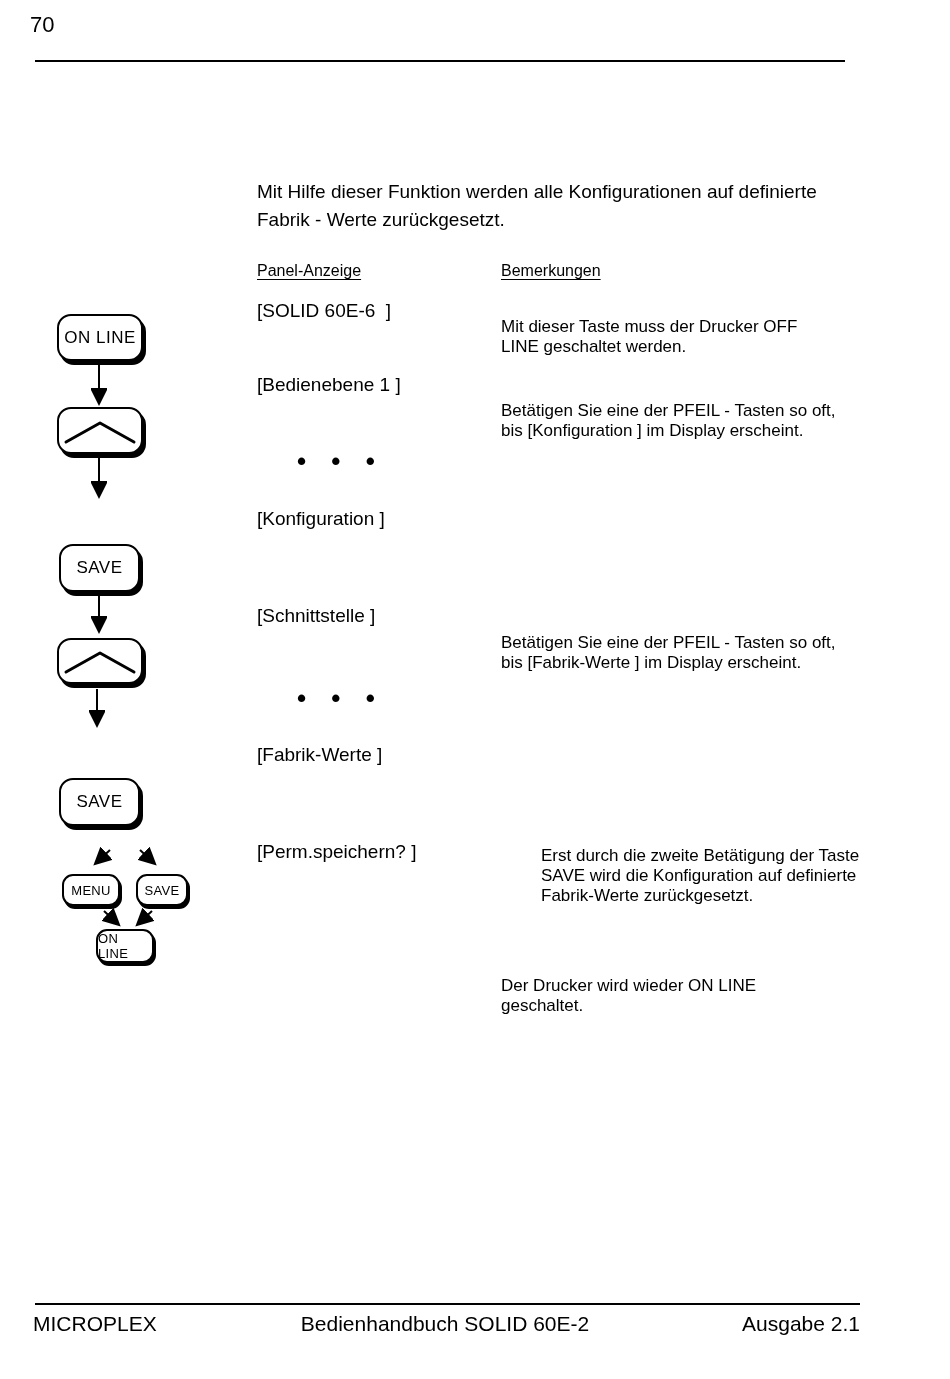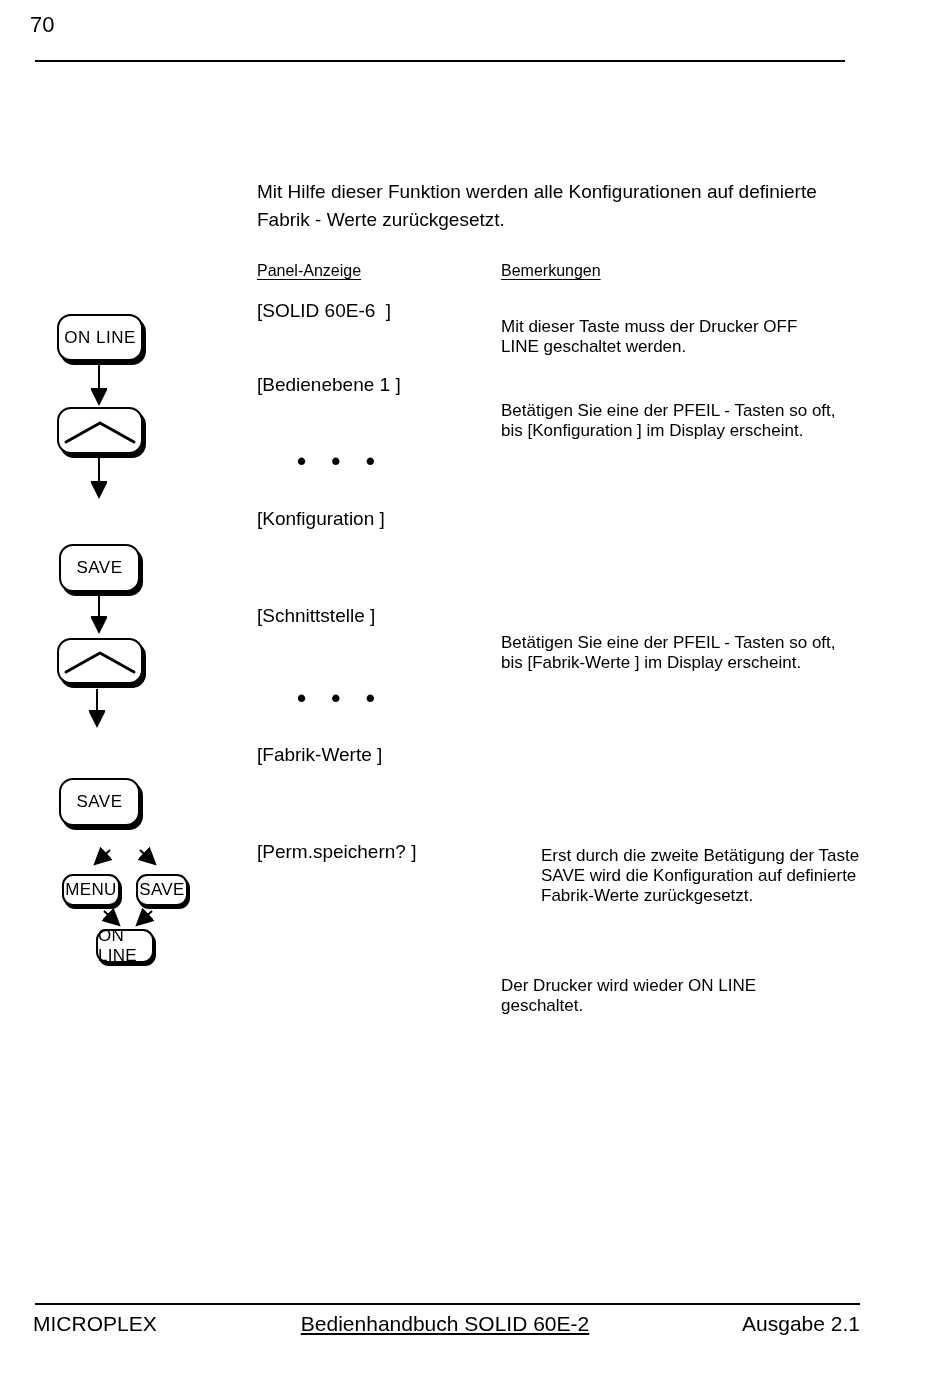--- a/index.html
+++ b/index.html
@@ -39,7 +39,7 @@
   }
   .btn.large { font-size: 17px; letter-spacing: 0.5px; }
   .btn.small {
-    font-size: 17px;
+    font-size: 13px;
     border-radius: 11px;
     box-shadow: 2px 3px 0 #000;
     letter-spacing: 0.3px;

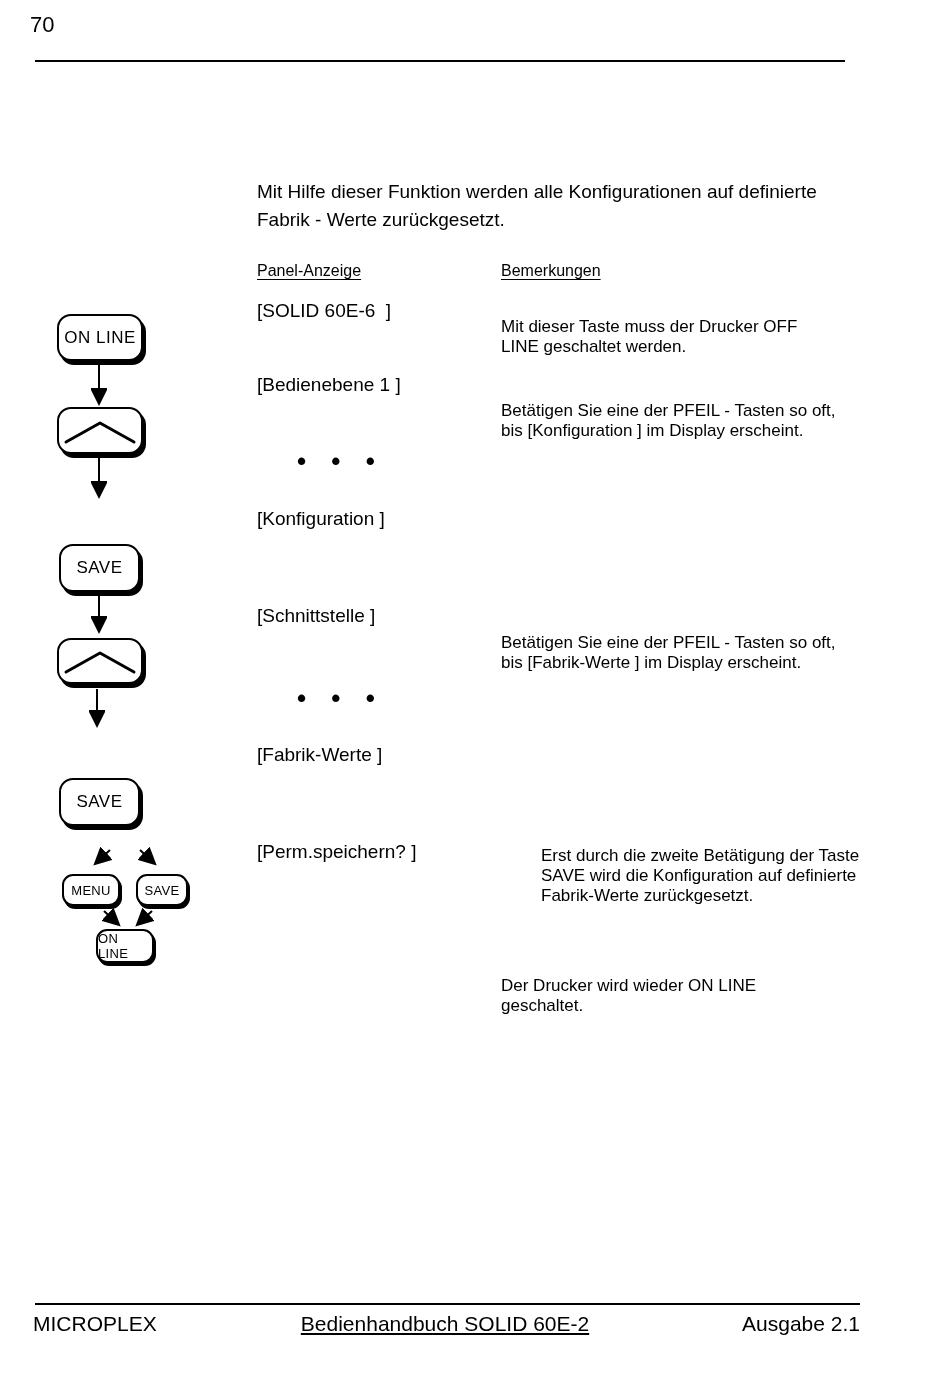--- a/index.html
+++ b/index.html
@@ -46,7 +46,7 @@
   }
   .arrow { position: absolute; }
   .footer-txt { font-size: 21px; }
-  .center-txt { text-align: center; text-decoration: underline; }
+  .center-txt { text-align: center; }
 </style>
 </head>
 <body>

